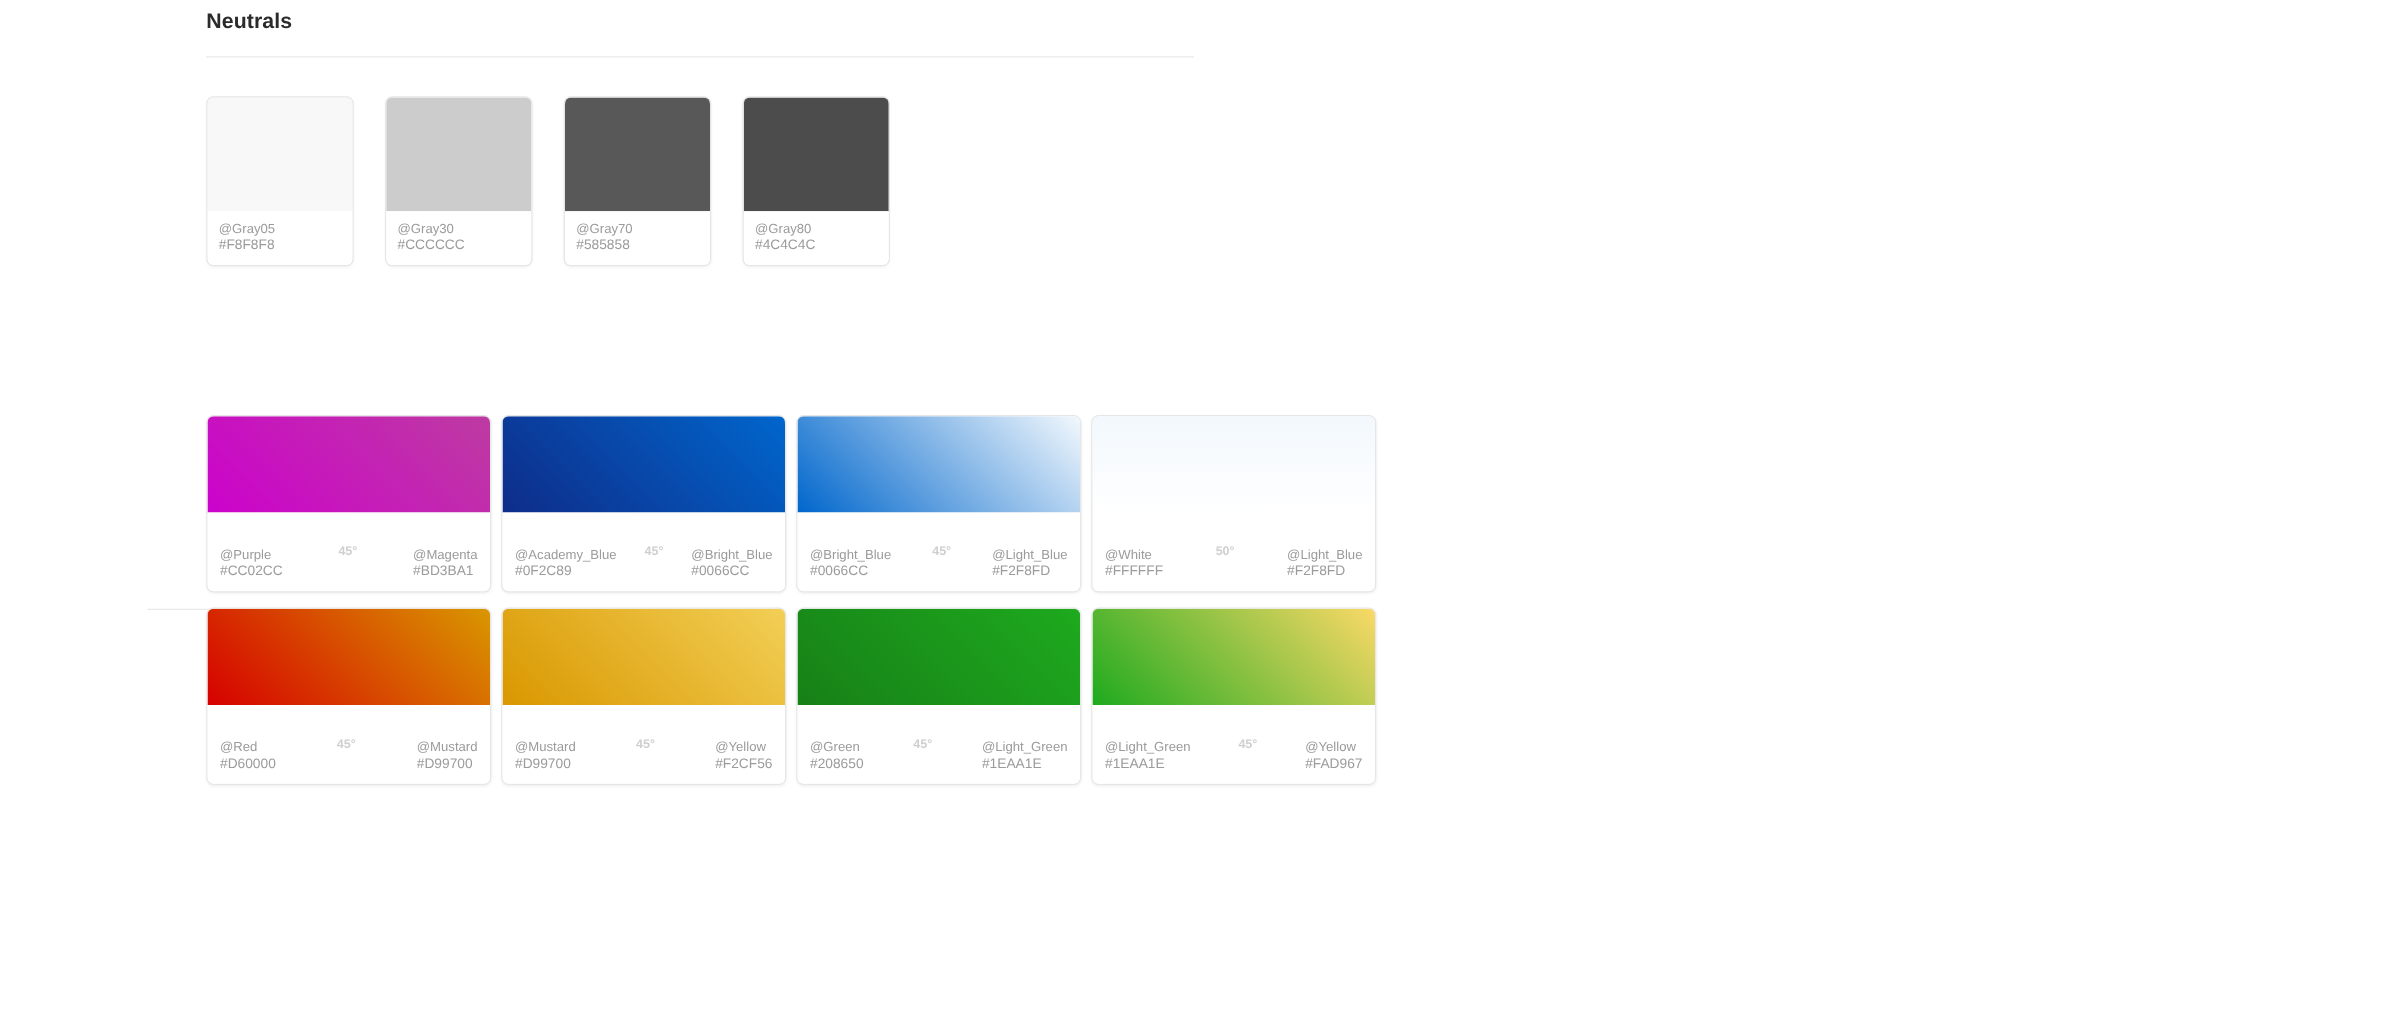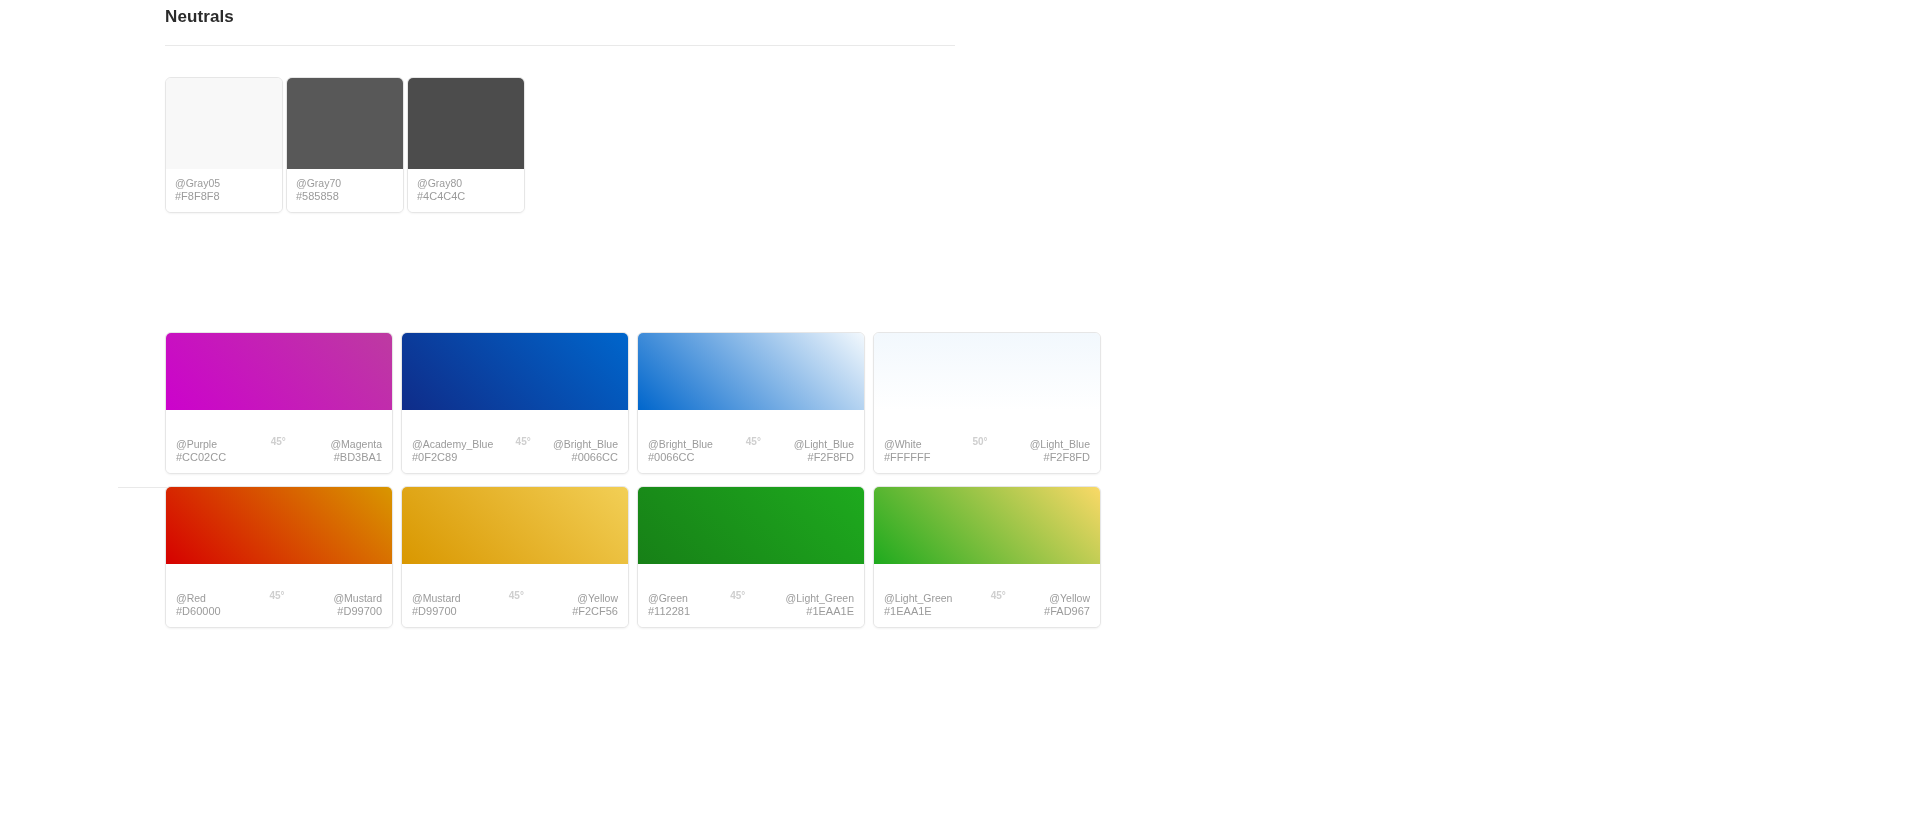--- a/index.html
+++ b/index.html
@@ -52,7 +52,7 @@
 
   .neutral-row {
     display: flex;
-    gap: 3px;
+    gap: 25px;
     margin-top: 31px;
   }
 

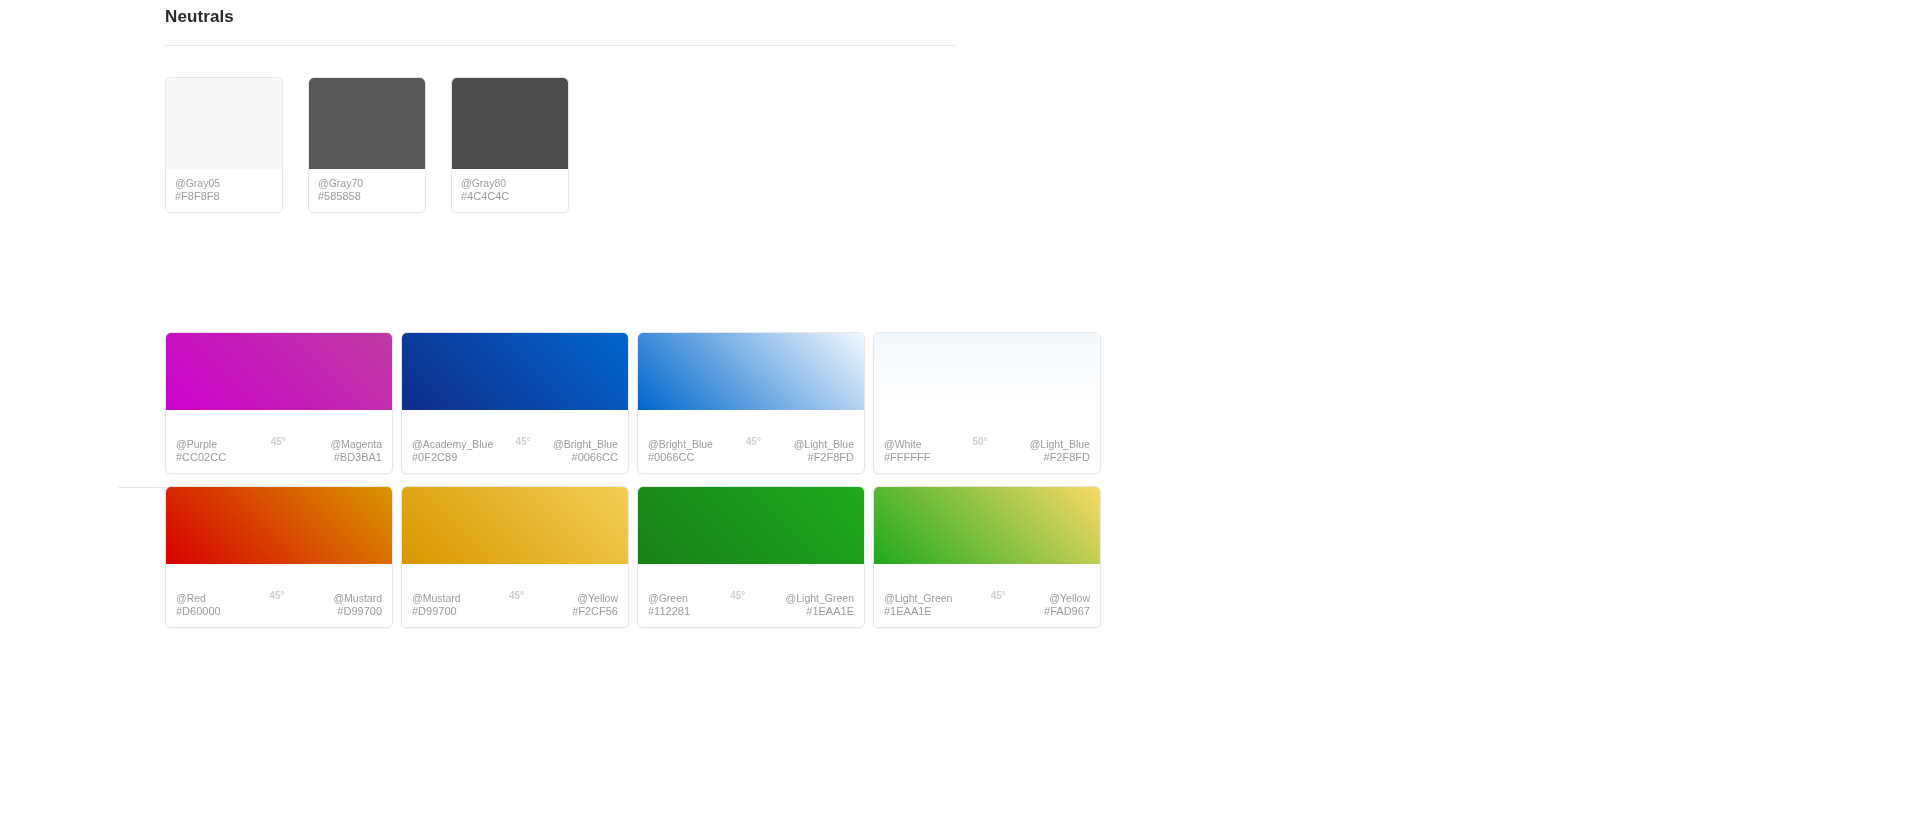--- a/index.html
+++ b/index.html
@@ -173,6 +173,13 @@
           </div>
         </div>
         <div class="neutral-card">
+          <div class="neutral-swatch" style="background: rgb(204, 204, 204);"></div>
+          <div class="neutral-meta">
+            <div class="swatch-name">@Gray30</div>
+            <div class="swatch-hex">#CCCCCC</div>
+          </div>
+        </div>
+        <div class="neutral-card">
           <div class="neutral-swatch" style="background: rgb(88, 88, 88);"></div>
           <div class="neutral-meta">
             <div class="swatch-name">@Gray70</div>

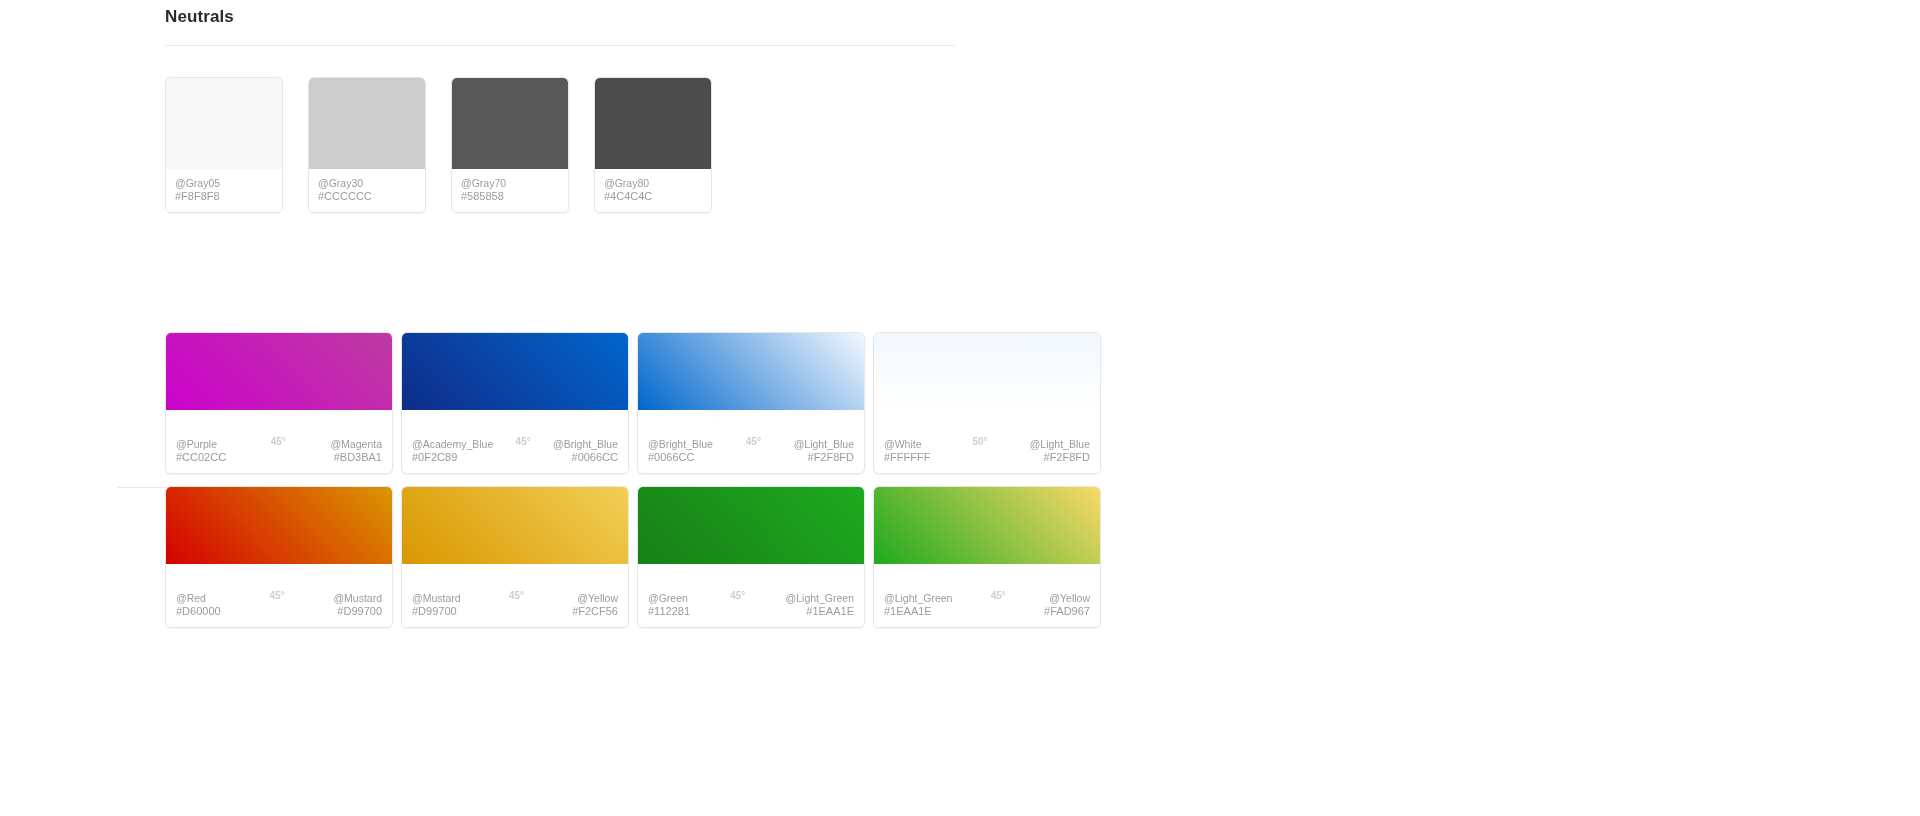--- a/index.html
+++ b/index.html
@@ -135,7 +135,7 @@
     min-width: 0;
     margin-top: 20px;
   }
-  .stop.right { text-align: right; align-items: flex-end; }
+  .stop.right { text-align: right; align-items: flex-start; }
 
   .angle-label {
     font-size: 10px;

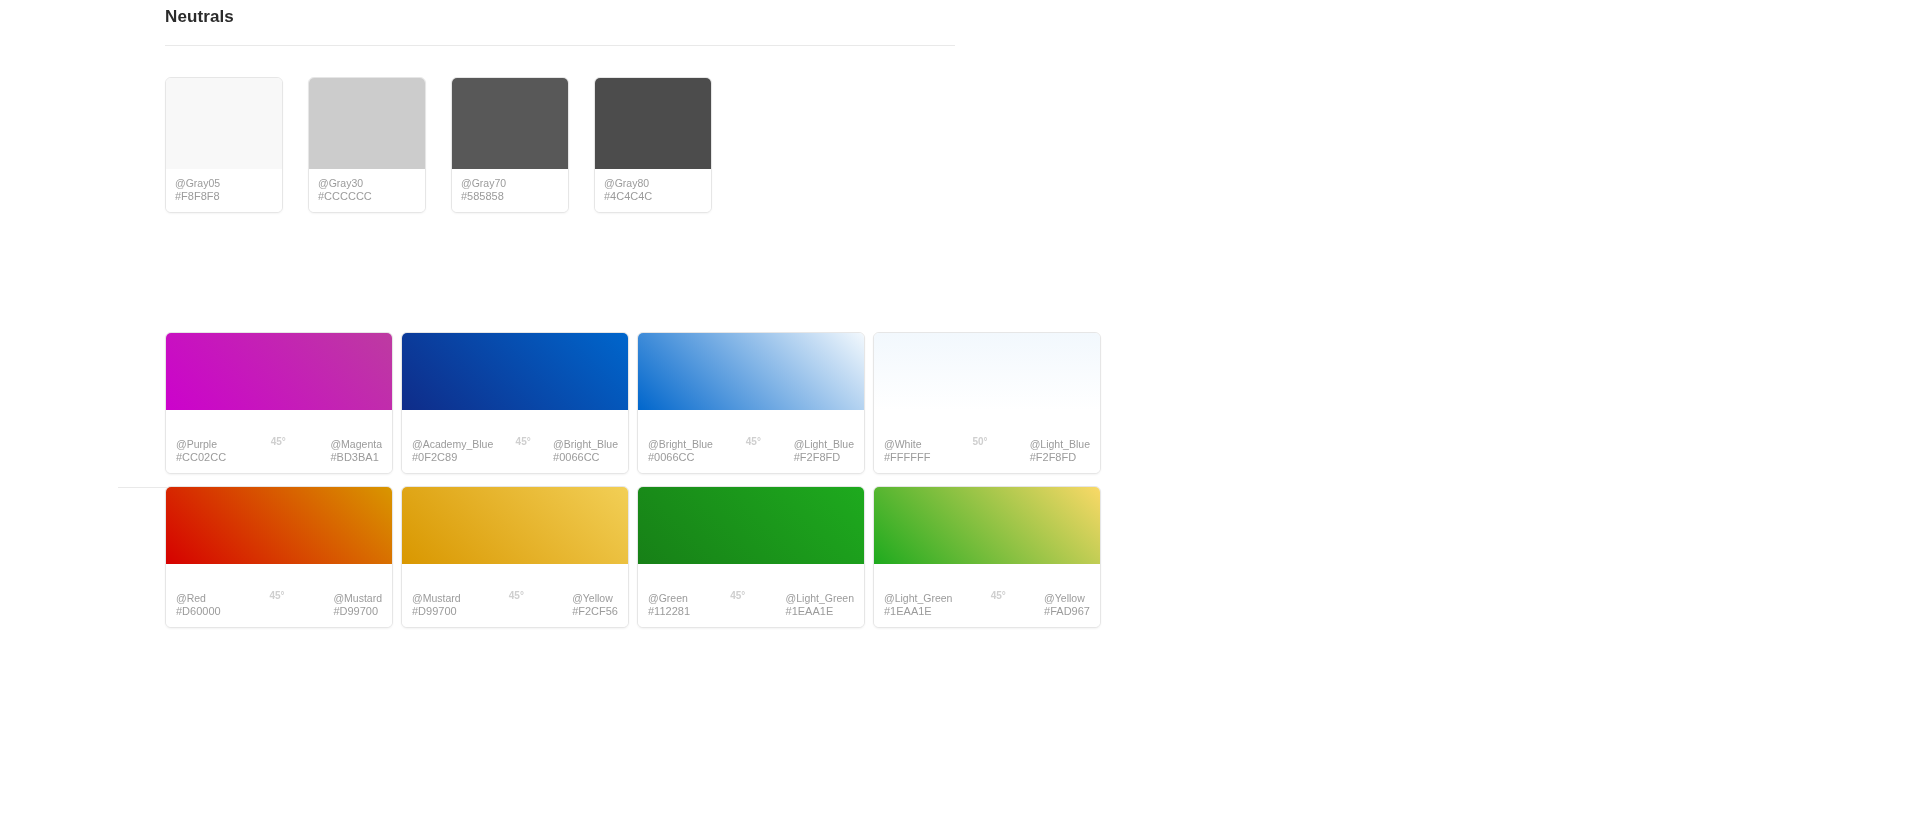--- a/index.html
+++ b/index.html
@@ -287,7 +287,7 @@
           <div class="gradient-meta">
             <div class="stop">
               <div class="swatch-name">@Green</div>
-              <div class="swatch-hex">#112281</div>
+              <div class="swatch-hex">#208650</div>
             </div>
             <div class="angle-label">45°</div>
             <div class="stop right">

